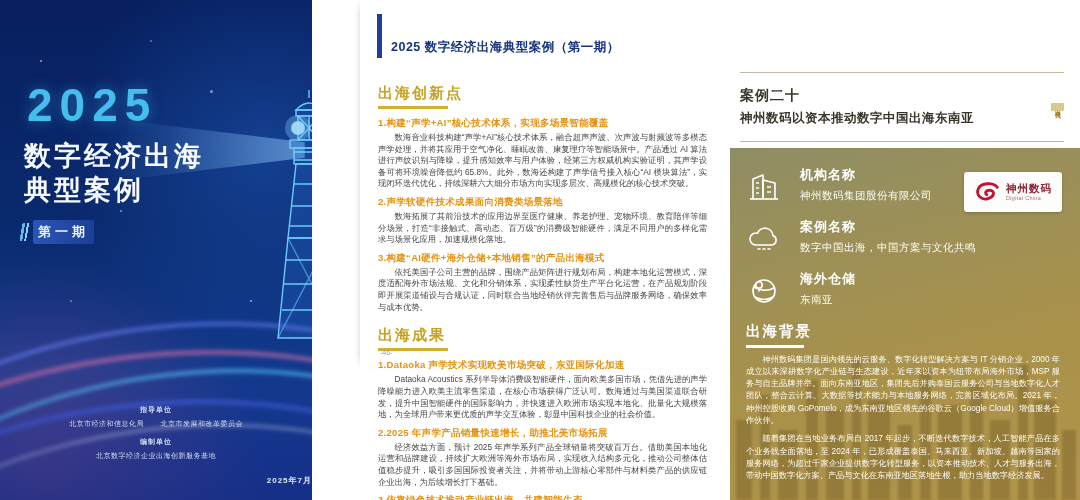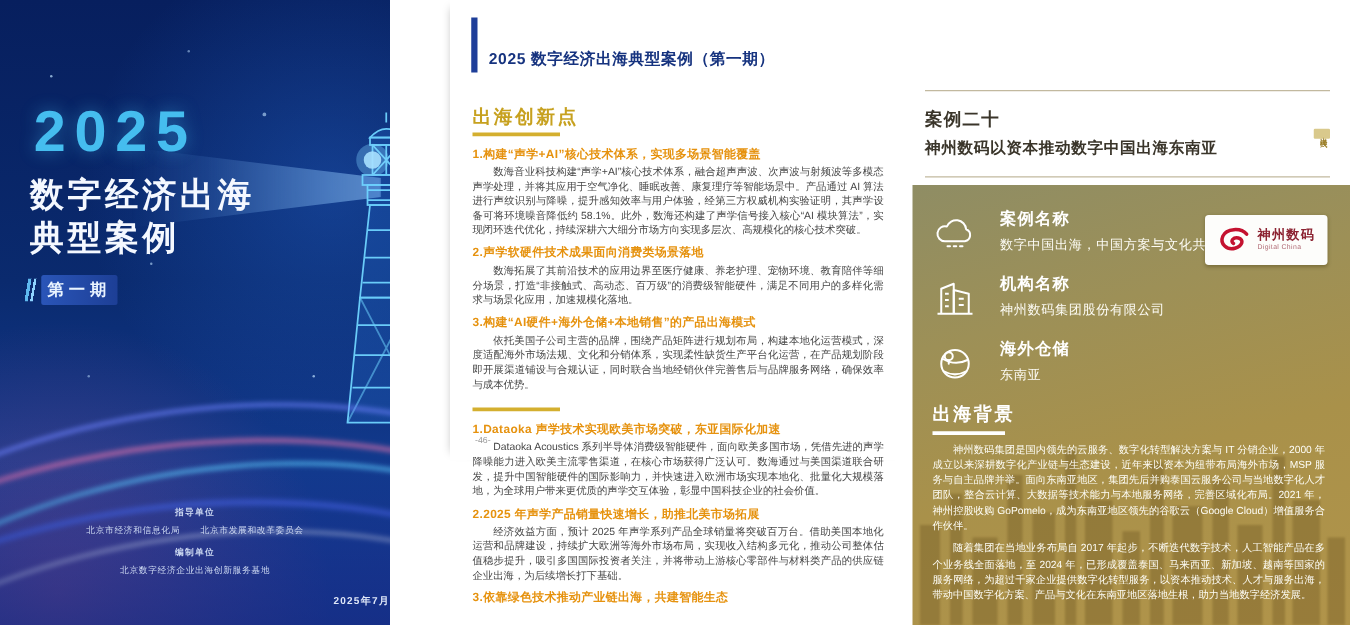--- a/index.html
+++ b/index.html
@@ -180,7 +180,7 @@
       <h3 class="sec-h">出海创新点</h3>
       <div class="sec-underline"></div>
       <h4 class="item-h">1.构建“声学+AI”核心技术体系，实现多场景智能覆盖</h4>
-      <p class="item-p">数海音业科技构建“声学+AI”核心技术体系，融合超声声波、次声波与射频波等多模态声学处理，并将其应用于空气净化、睡眠改善、康复理疗等智能场景中。产品通过 AI 算法进行声纹识别与降噪，提升感知效率与用户体验，经第三方权威机构实验证明，其声学设备可将环境噪音降低约 58.1%。此外，数海还构建了声学信号接入核心“AI 模块算法”，实现闭环迭代优化，持续深耕六大细分市场方向实现多层次、高规模化的核心技术突破。</p>
+      <p class="item-p">数海音业科技构建“声学+AI”核心技术体系，融合超声声波、次声波与射频波等多模态声学处理，并将其应用于空气净化、睡眠改善、康复理疗等智能场景中。产品通过 AI 算法进行声纹识别与降噪，提升感知效率与用户体验，经第三方权威机构实验证明，其声学设备可将环境噪音降低约 65.8%。此外，数海还构建了声学信号接入核心“AI 模块算法”，实现闭环迭代优化，持续深耕六大细分市场方向实现多层次、高规模化的核心技术突破。</p>
       <h4 class="item-h">2.声学软硬件技术成果面向消费类场景落地</h4>
       <p class="item-p">数海拓展了其前沿技术的应用边界至医疗健康、养老护理、宠物环境、教育陪伴等细分场景，打造“非接触式、高动态、百万级”的消费级智能硬件，满足不同用户的多样化需求与场景化应用，加速规模化落地。</p>
       <h4 class="item-h">3.构建“AI硬件+海外仓储+本地销售”的产品出海模式</h4>

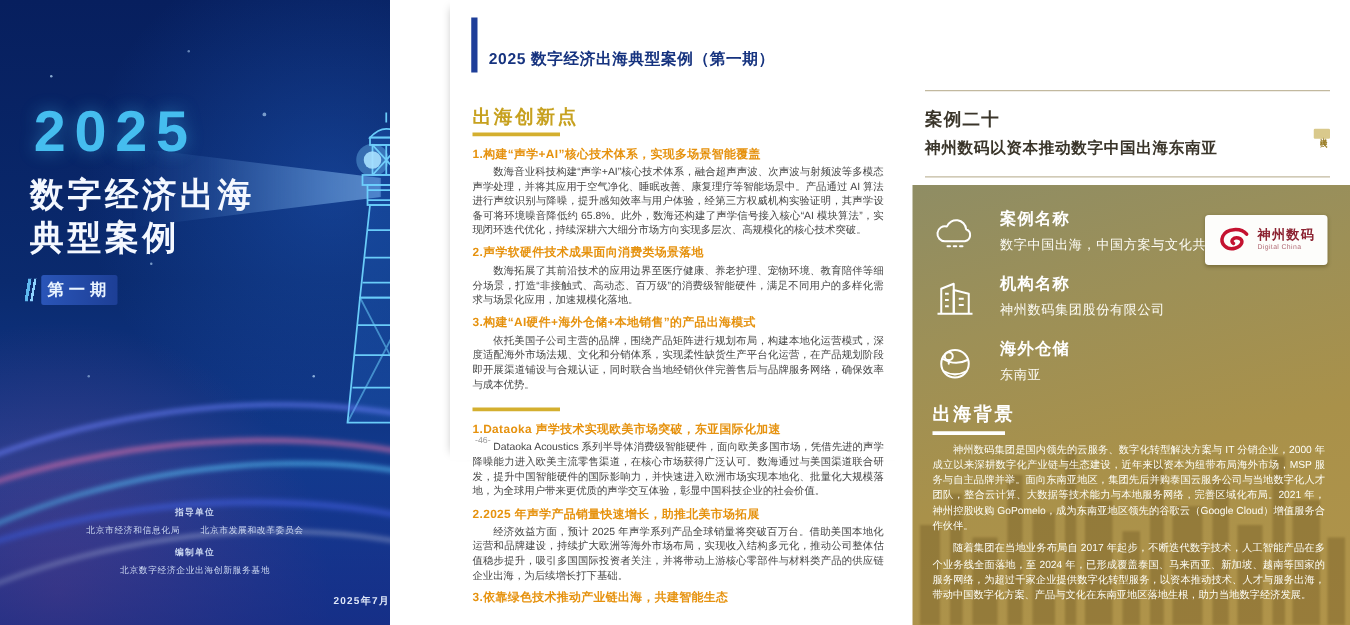--- a/index.html
+++ b/index.html
@@ -246,19 +246,6 @@
 
       <div class="info-row">
         <svg class="info-icon" width="36" height="36" viewBox="0 0 36 36">
-          <g fill="none" stroke="#ffffff" stroke-width="1.6" stroke-linecap="round" stroke-linejoin="round">
-            <path d="M10 25 a6 6 0 1 1 1.5-11.8 a8 8 0 0 1 15.4 2.2 a5 5 0 0 1 -1 9.6 Z"></path>
-            <path d="M12 29 h2 M17 29 h2 M22 29 h2"></path>
-          </g>
-        </svg>
-        <div>
-          <div class="info-label">案例名称</div>
-          <div class="info-value">数字中国出海，中国方案与文化共鸣</div>
-        </div>
-      </div>
-
-      <div class="info-row">
-        <svg class="info-icon" width="36" height="36" viewBox="0 0 36 36">
           <g fill="none" stroke="#ffffff" stroke-width="1.6" stroke-linejoin="round">
             <path d="M4 31 L32 31"></path>
             <path d="M7 31 V11 L17 7 V31"></path>
@@ -269,6 +256,19 @@
         <div>
           <div class="info-label">机构名称</div>
           <div class="info-value">神州数码集团股份有限公司</div>
+        </div>
+      </div>
+
+      <div class="info-row">
+        <svg class="info-icon" width="36" height="36" viewBox="0 0 36 36">
+          <g fill="none" stroke="#ffffff" stroke-width="1.6" stroke-linecap="round" stroke-linejoin="round">
+            <path d="M10 25 a6 6 0 1 1 1.5-11.8 a8 8 0 0 1 15.4 2.2 a5 5 0 0 1 -1 9.6 Z"></path>
+            <path d="M12 29 h2 M17 29 h2 M22 29 h2"></path>
+          </g>
+        </svg>
+        <div>
+          <div class="info-label">案例名称</div>
+          <div class="info-value">数字中国出海，中国方案与文化共鸣</div>
         </div>
       </div>
 

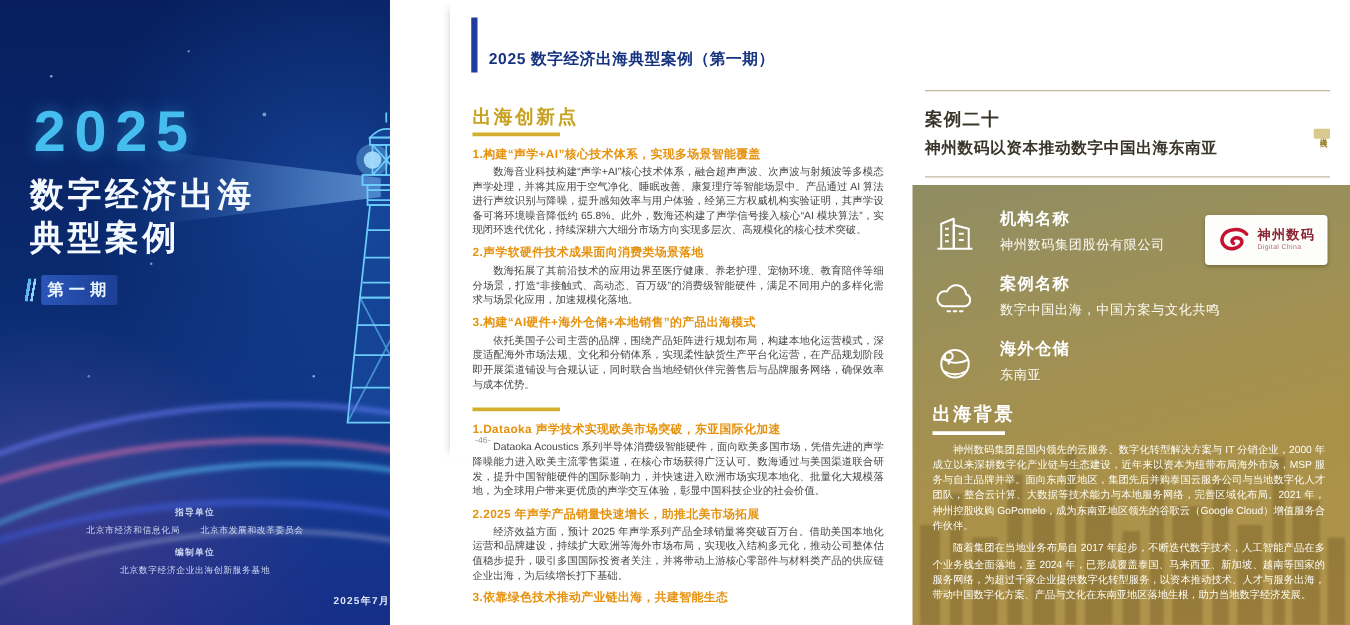--- a/index.html
+++ b/index.html
@@ -188,6 +188,7 @@
     </section>
 
     <section class="sec2">
+      <h3 class="sec-h">出海成果</h3>
       <div class="sec-underline"></div>
       <h4 class="item-h">1.Dataoka 声学技术实现欧美市场突破，东亚国际化加速</h4>
       <p class="item-p">Dataoka Acoustics 系列半导体消费级智能硬件，面向欧美多国市场，凭借先进的声学降噪能力进入欧美主流零售渠道，在核心市场获得广泛认可。数海通过与美国渠道联合研发，提升中国智能硬件的国际影响力，并快速进入欧洲市场实现本地化、批量化大规模落地，为全球用户带来更优质的声学交互体验，彰显中国科技企业的社会价值。</p>

